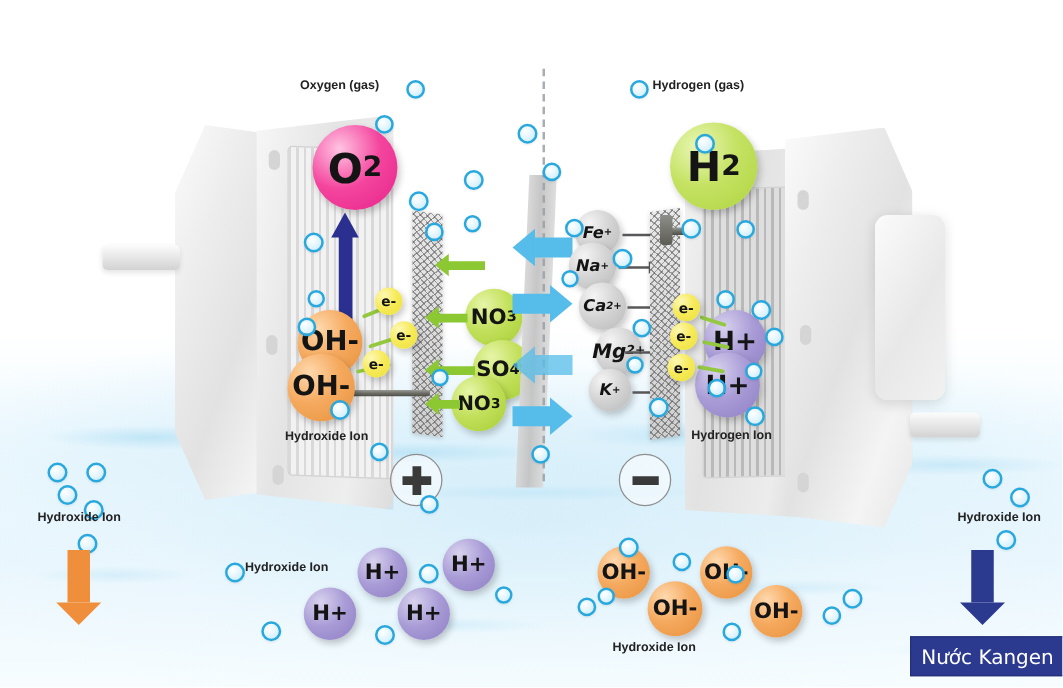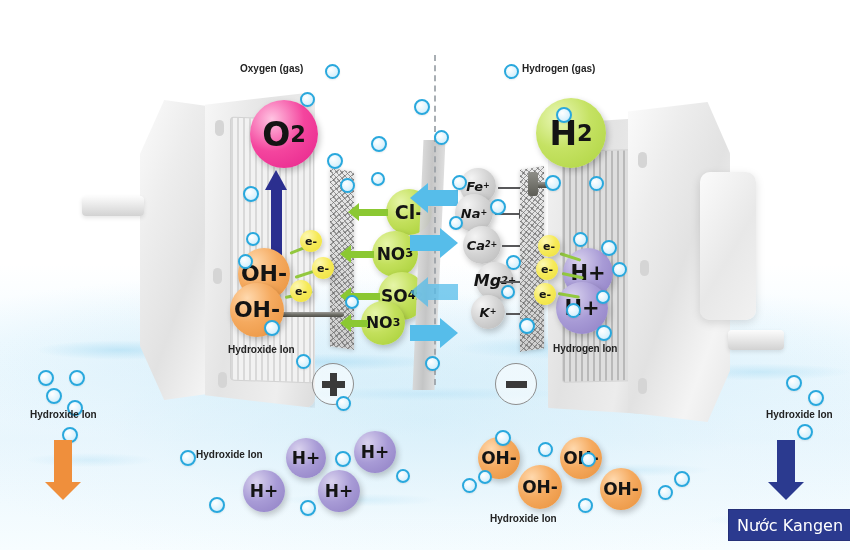--- a/index.html
+++ b/index.html
@@ -234,9 +234,6 @@
     <div class="plus-v"></div>
   </div>
 
-  <div class="ion g-green" style="left:386px;top:189px;width:46px;height:46px;font-size:19px;">
-    <span>Cl-</span>
-  </div>
   <div class="ion g-green" style="left:372px;top:231px;width:46px;height:46px;font-size:17px;">
     <span>NO</span>
       <sub>3</sub>

